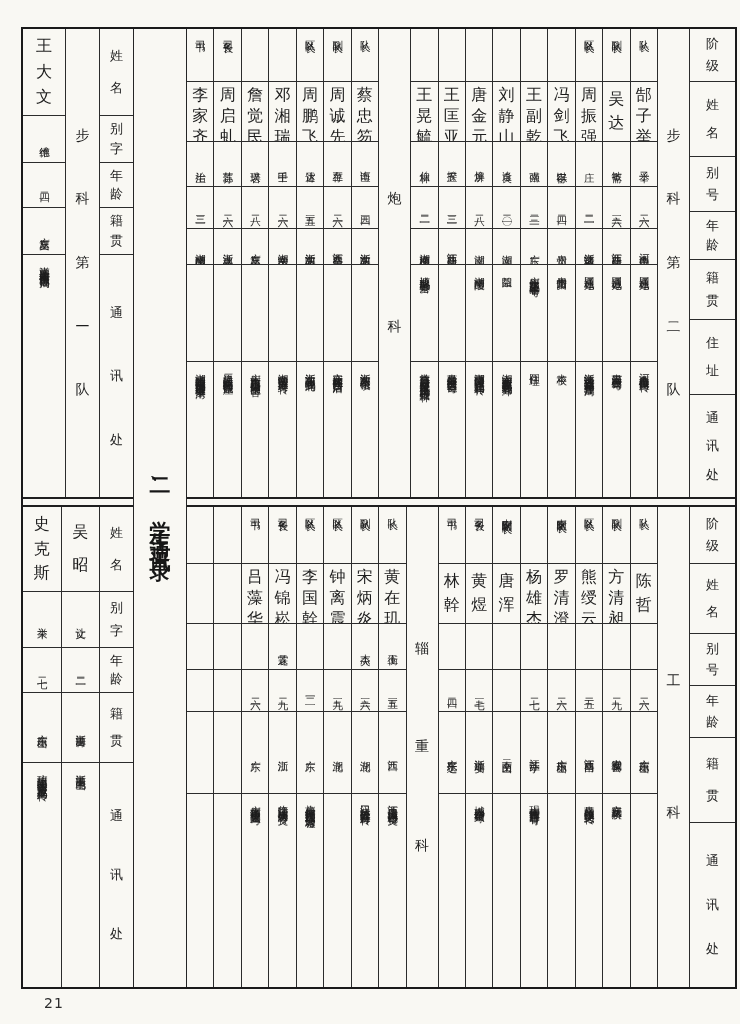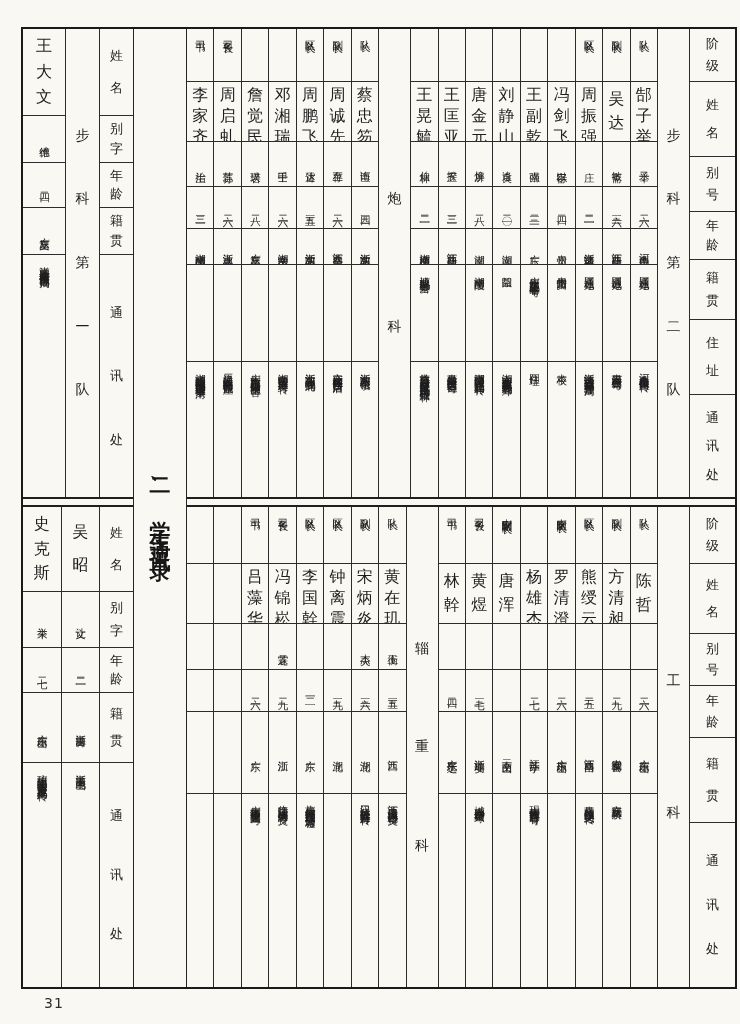--- a/index.html
+++ b/index.html
@@ -1083,7 +1083,7 @@
     </div>
 
   </div>
-  <div class="page-number">31</div>
+  <div class="page-number">21</div>
 </div>
 
 </body></html>

